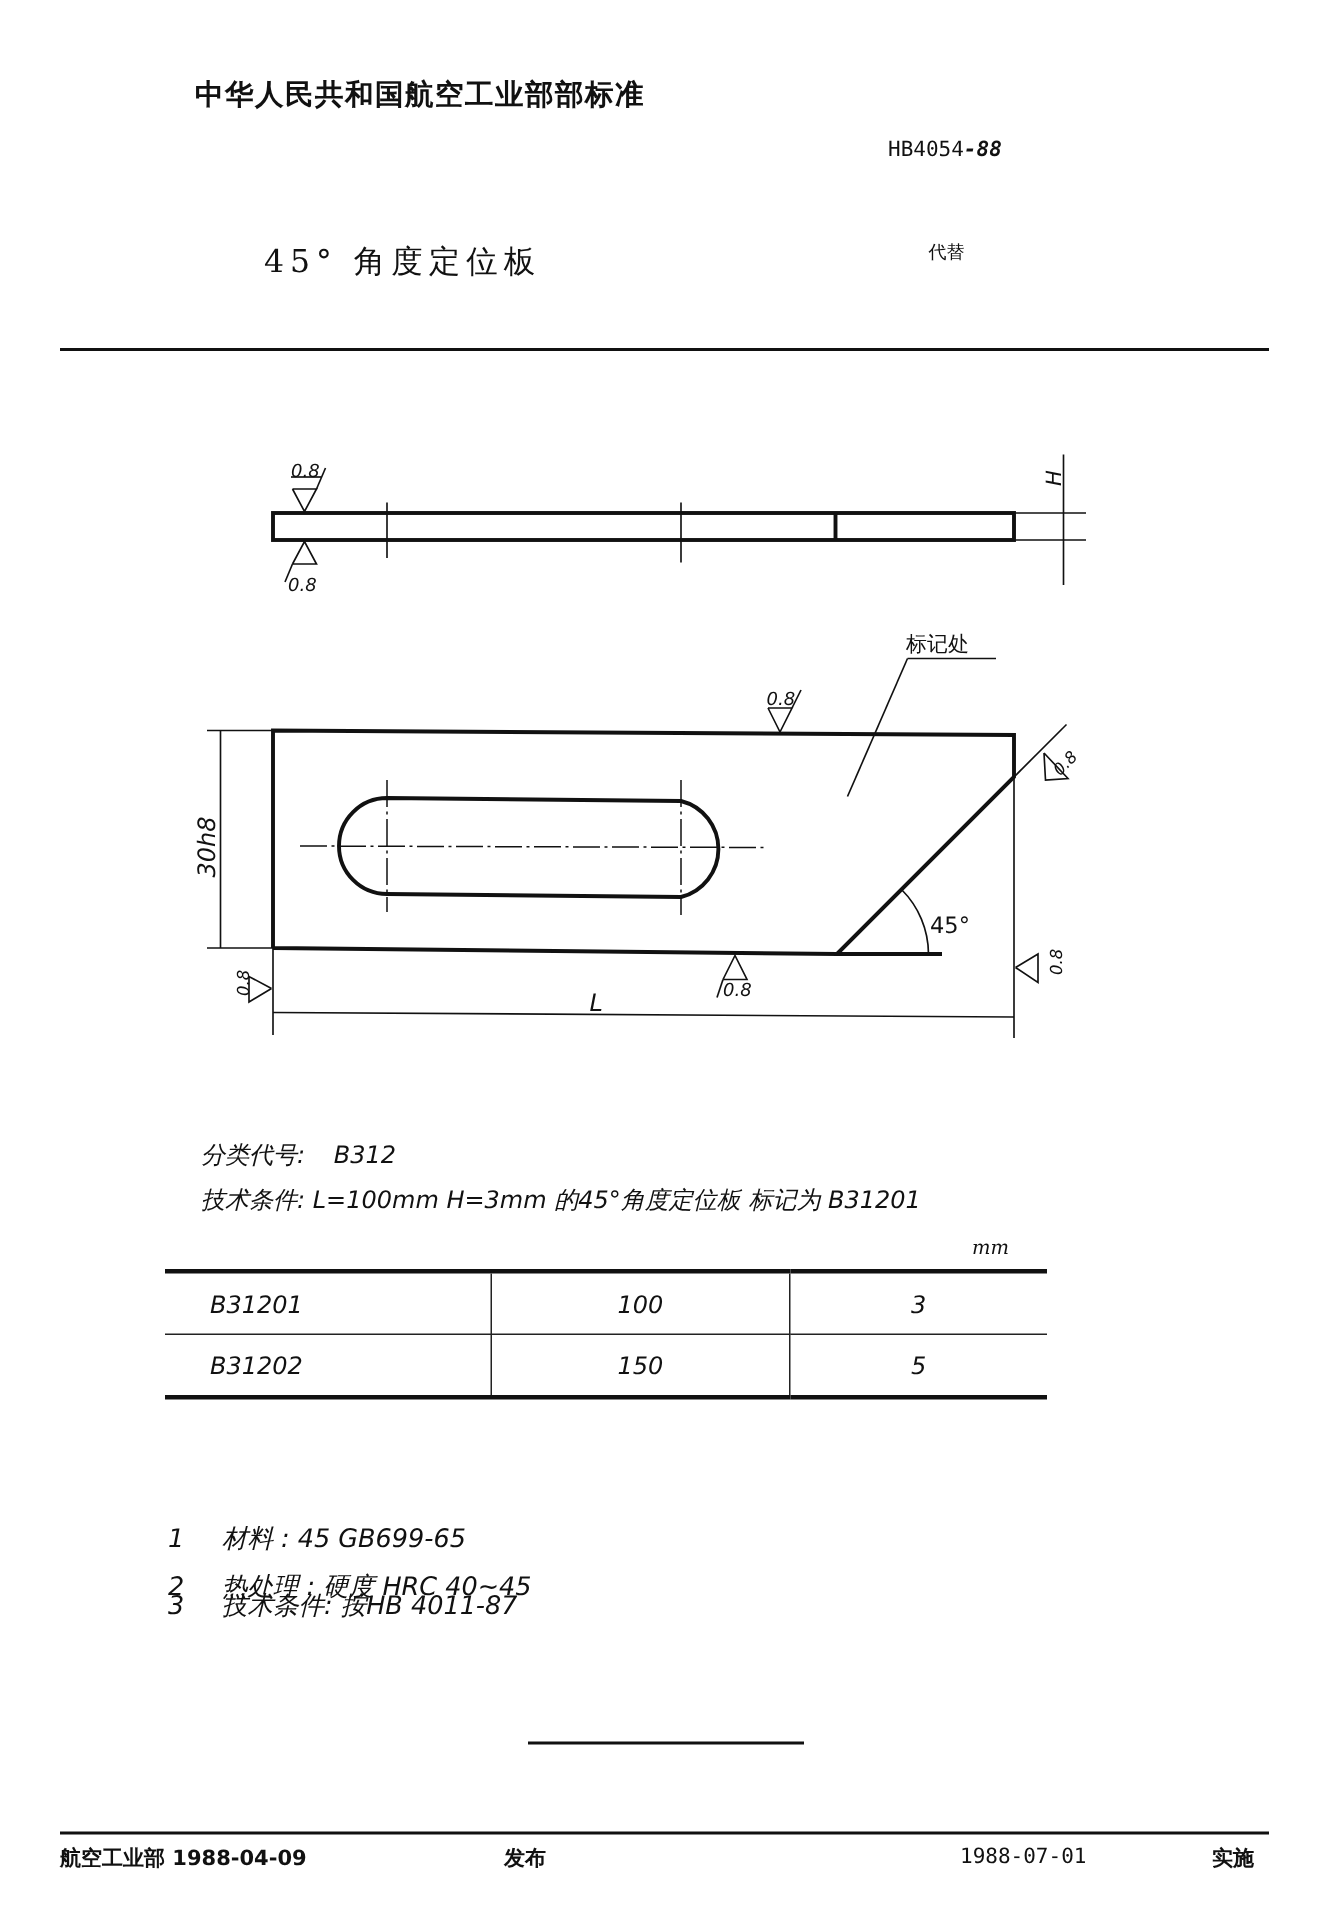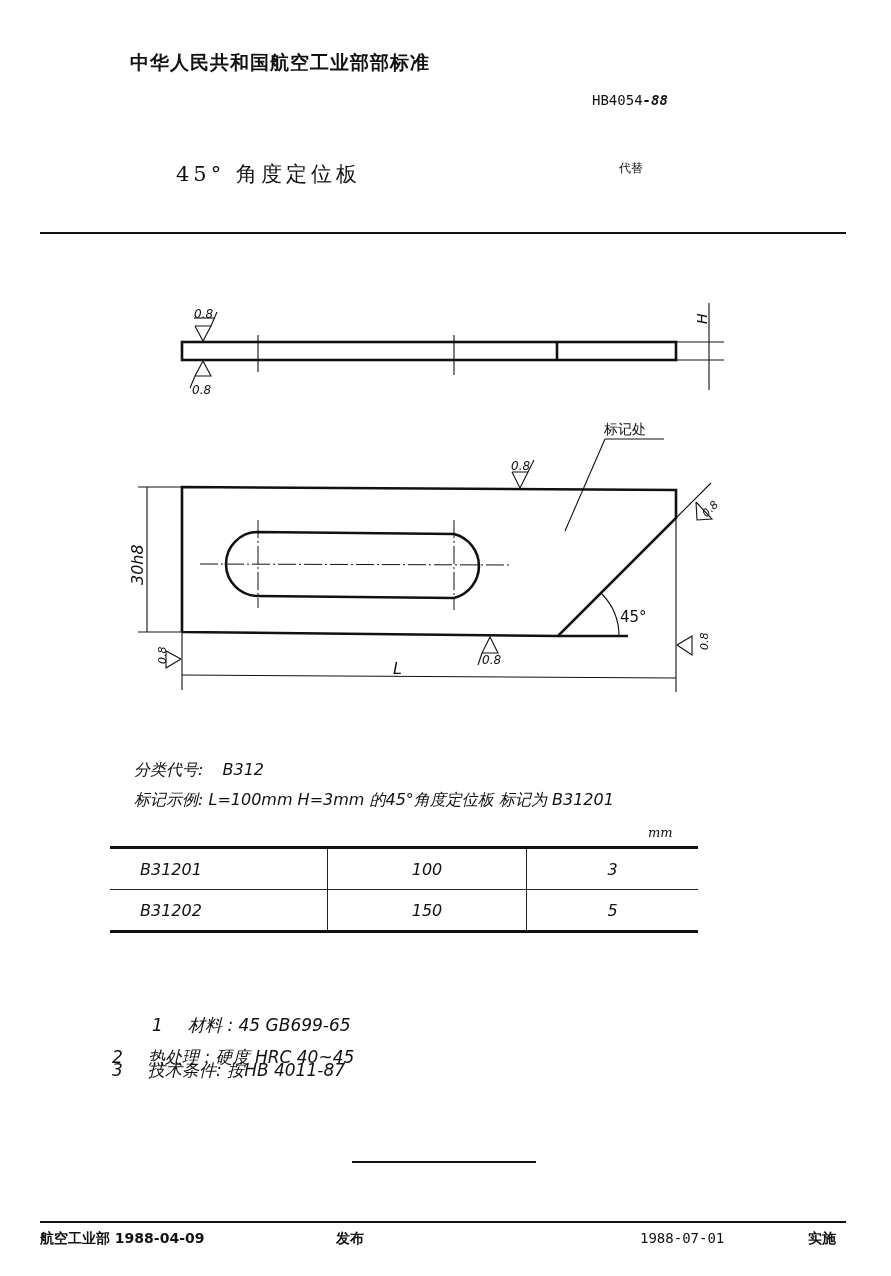--- a/index.html
+++ b/index.html
@@ -124,7 +124,7 @@
   <span style="margin-left:14px">B312</span>
 </div>
 <div class="abs info info2">
-  <span>标记示例:</span>
+  <span>技术条件:</span>
   <span>L=100mm H=3mm 的45°角度定位板  标记为 B31201</span>
 </div>
 

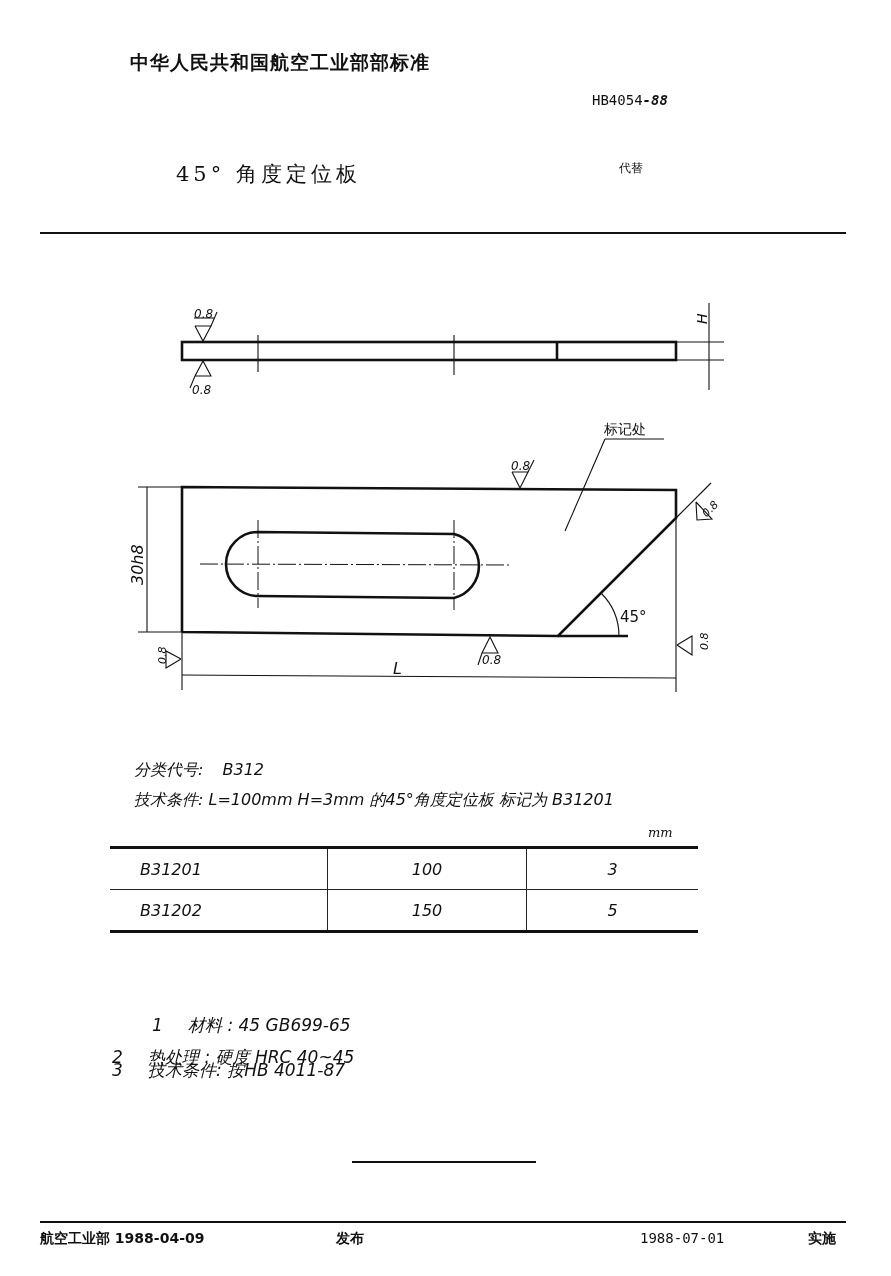--- a/index.html
+++ b/index.html
@@ -32,7 +32,7 @@
   table.spec td.c2 { width: 196px; border-right: 1px solid #222; }
   .note { left: 112px; font-size: 17px; font-style: italic; }
   .note .num { display: inline-block; width: 36px; }
-  .n1 { top: 1014px; margin-left: 40px; } .n2 { top: 1046px; } .n3 { top: 1059px; }
+  .n1 { top: 1014px; } .n2 { top: 1046px; } .n3 { top: 1059px; }
   .end-rule { left: 352px; top: 1161px; width: 184px; height: 2px; background: #111; }
   .rule-bottom { left: 40px; top: 1221px; width: 806px; height: 2px; background: #111; }
   .footer { top: 1230px; font-size: 14px; font-weight: bold; }

